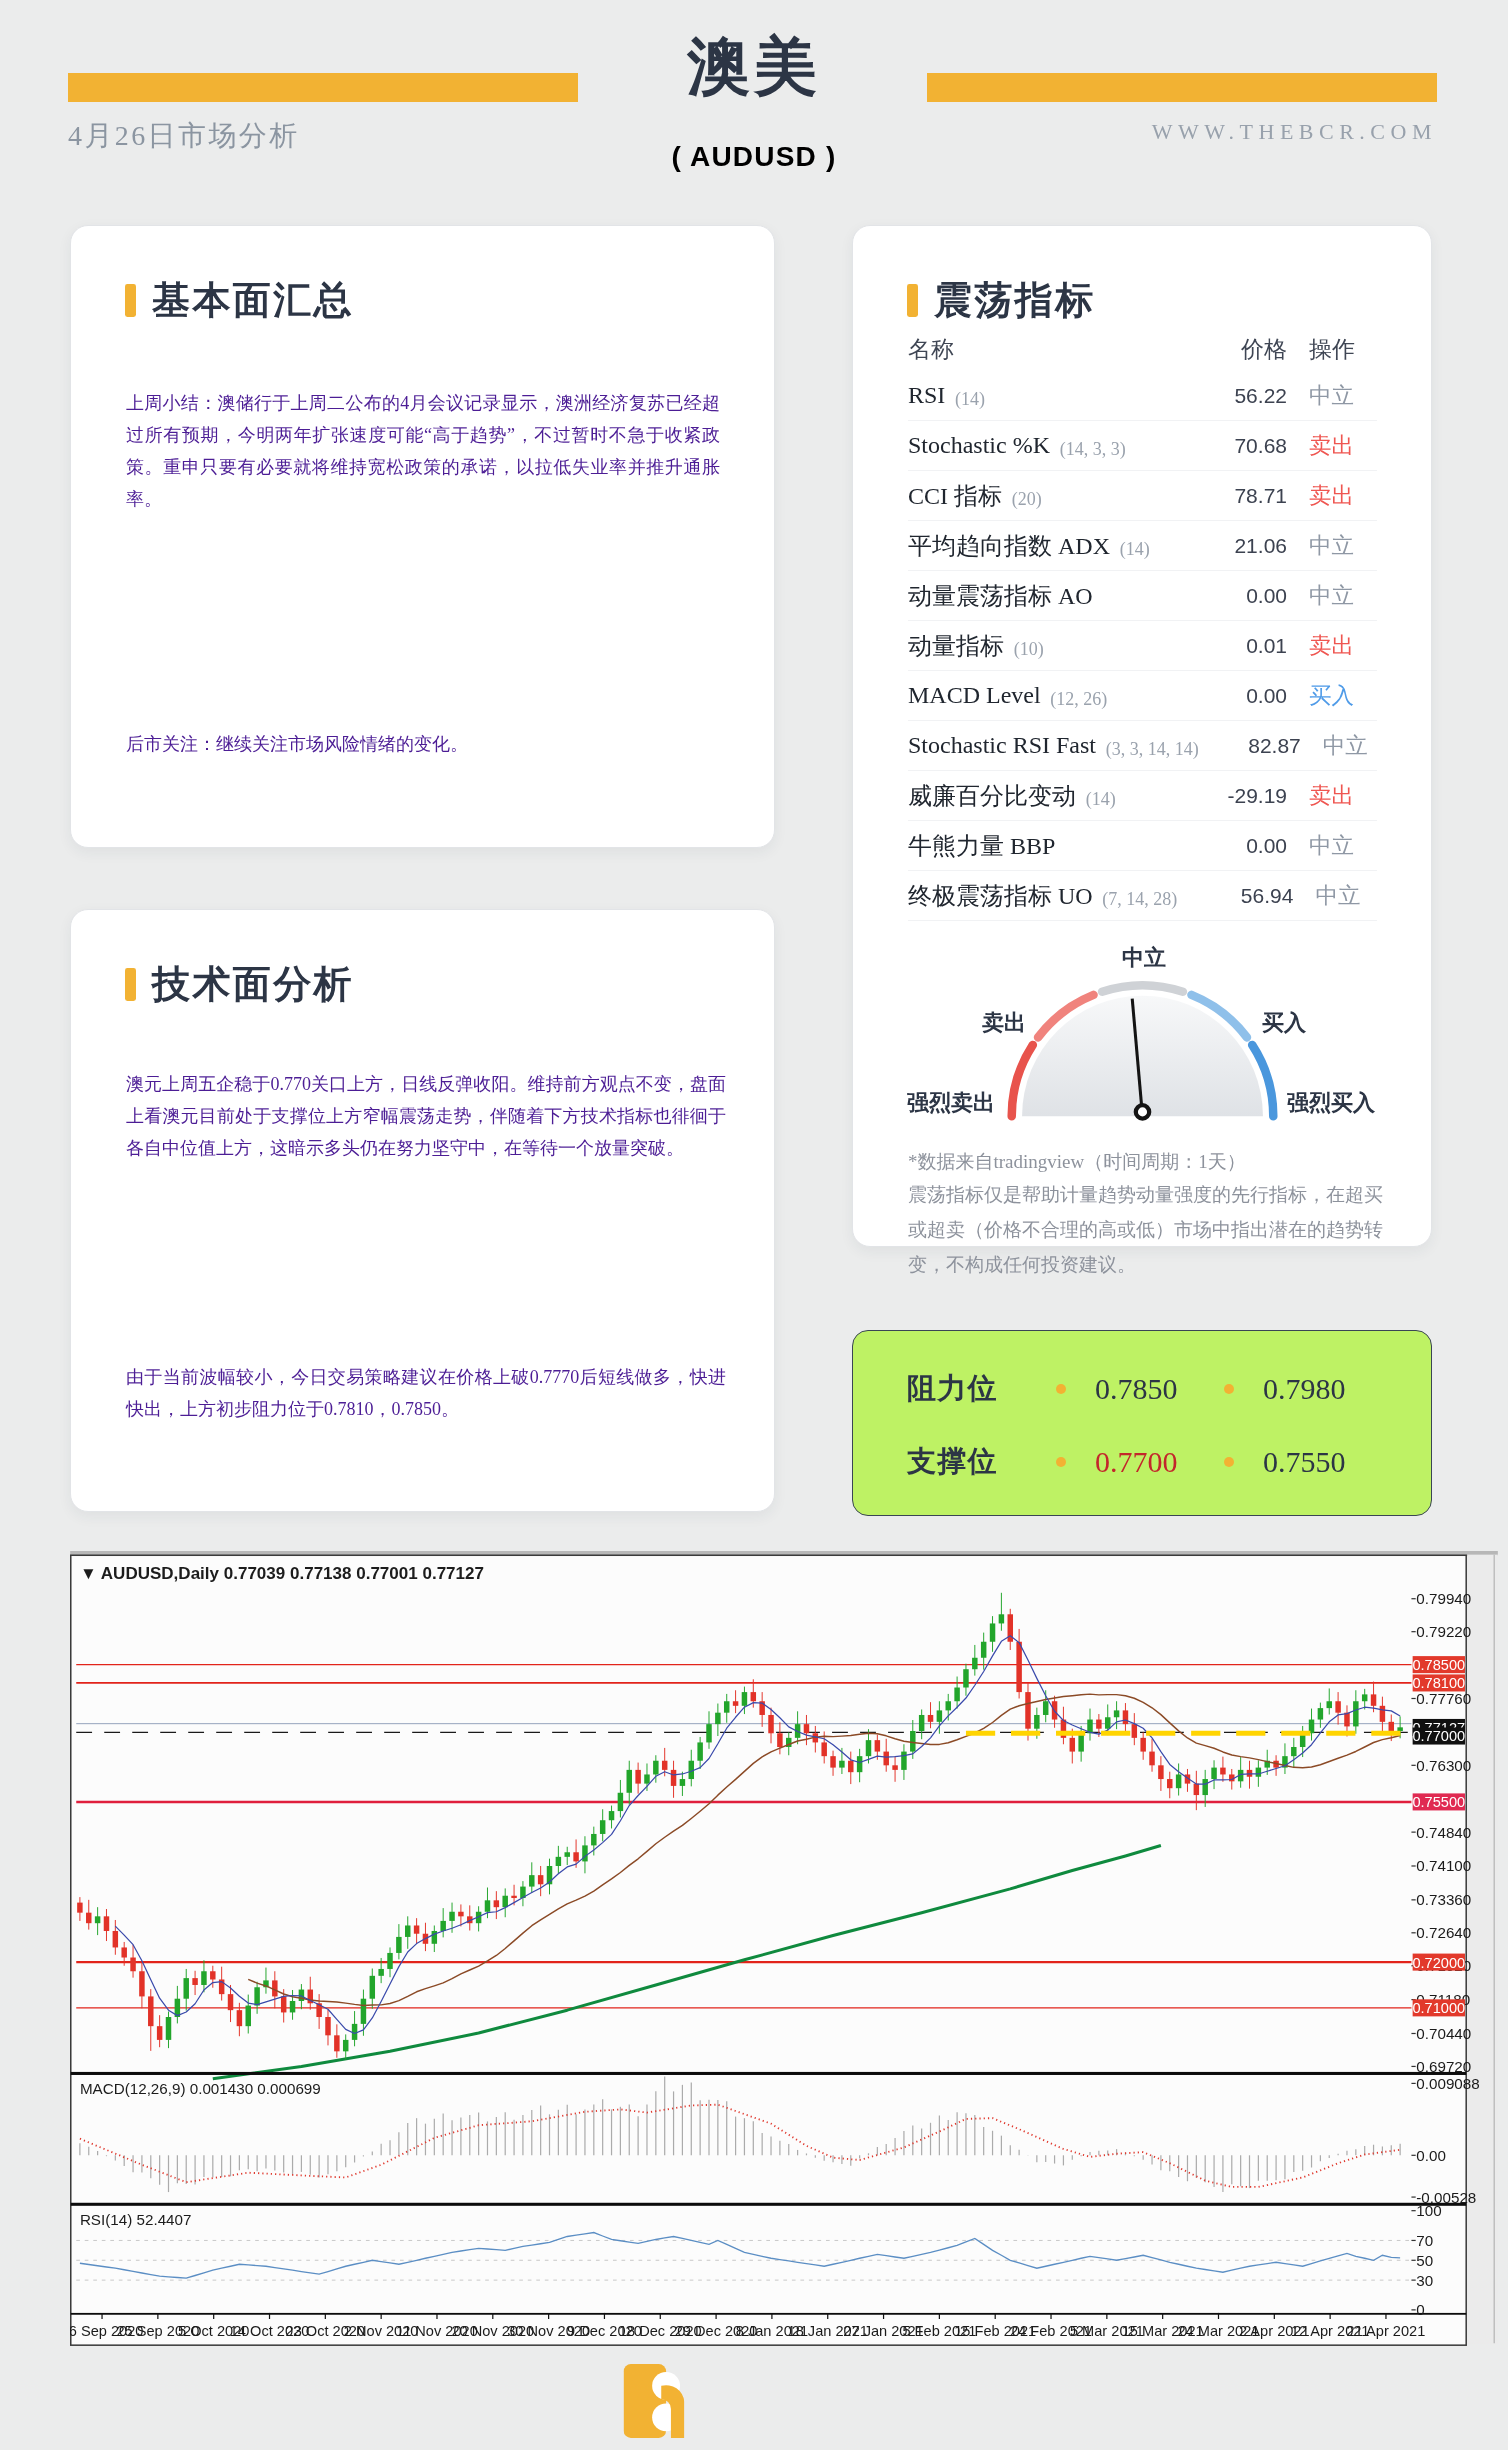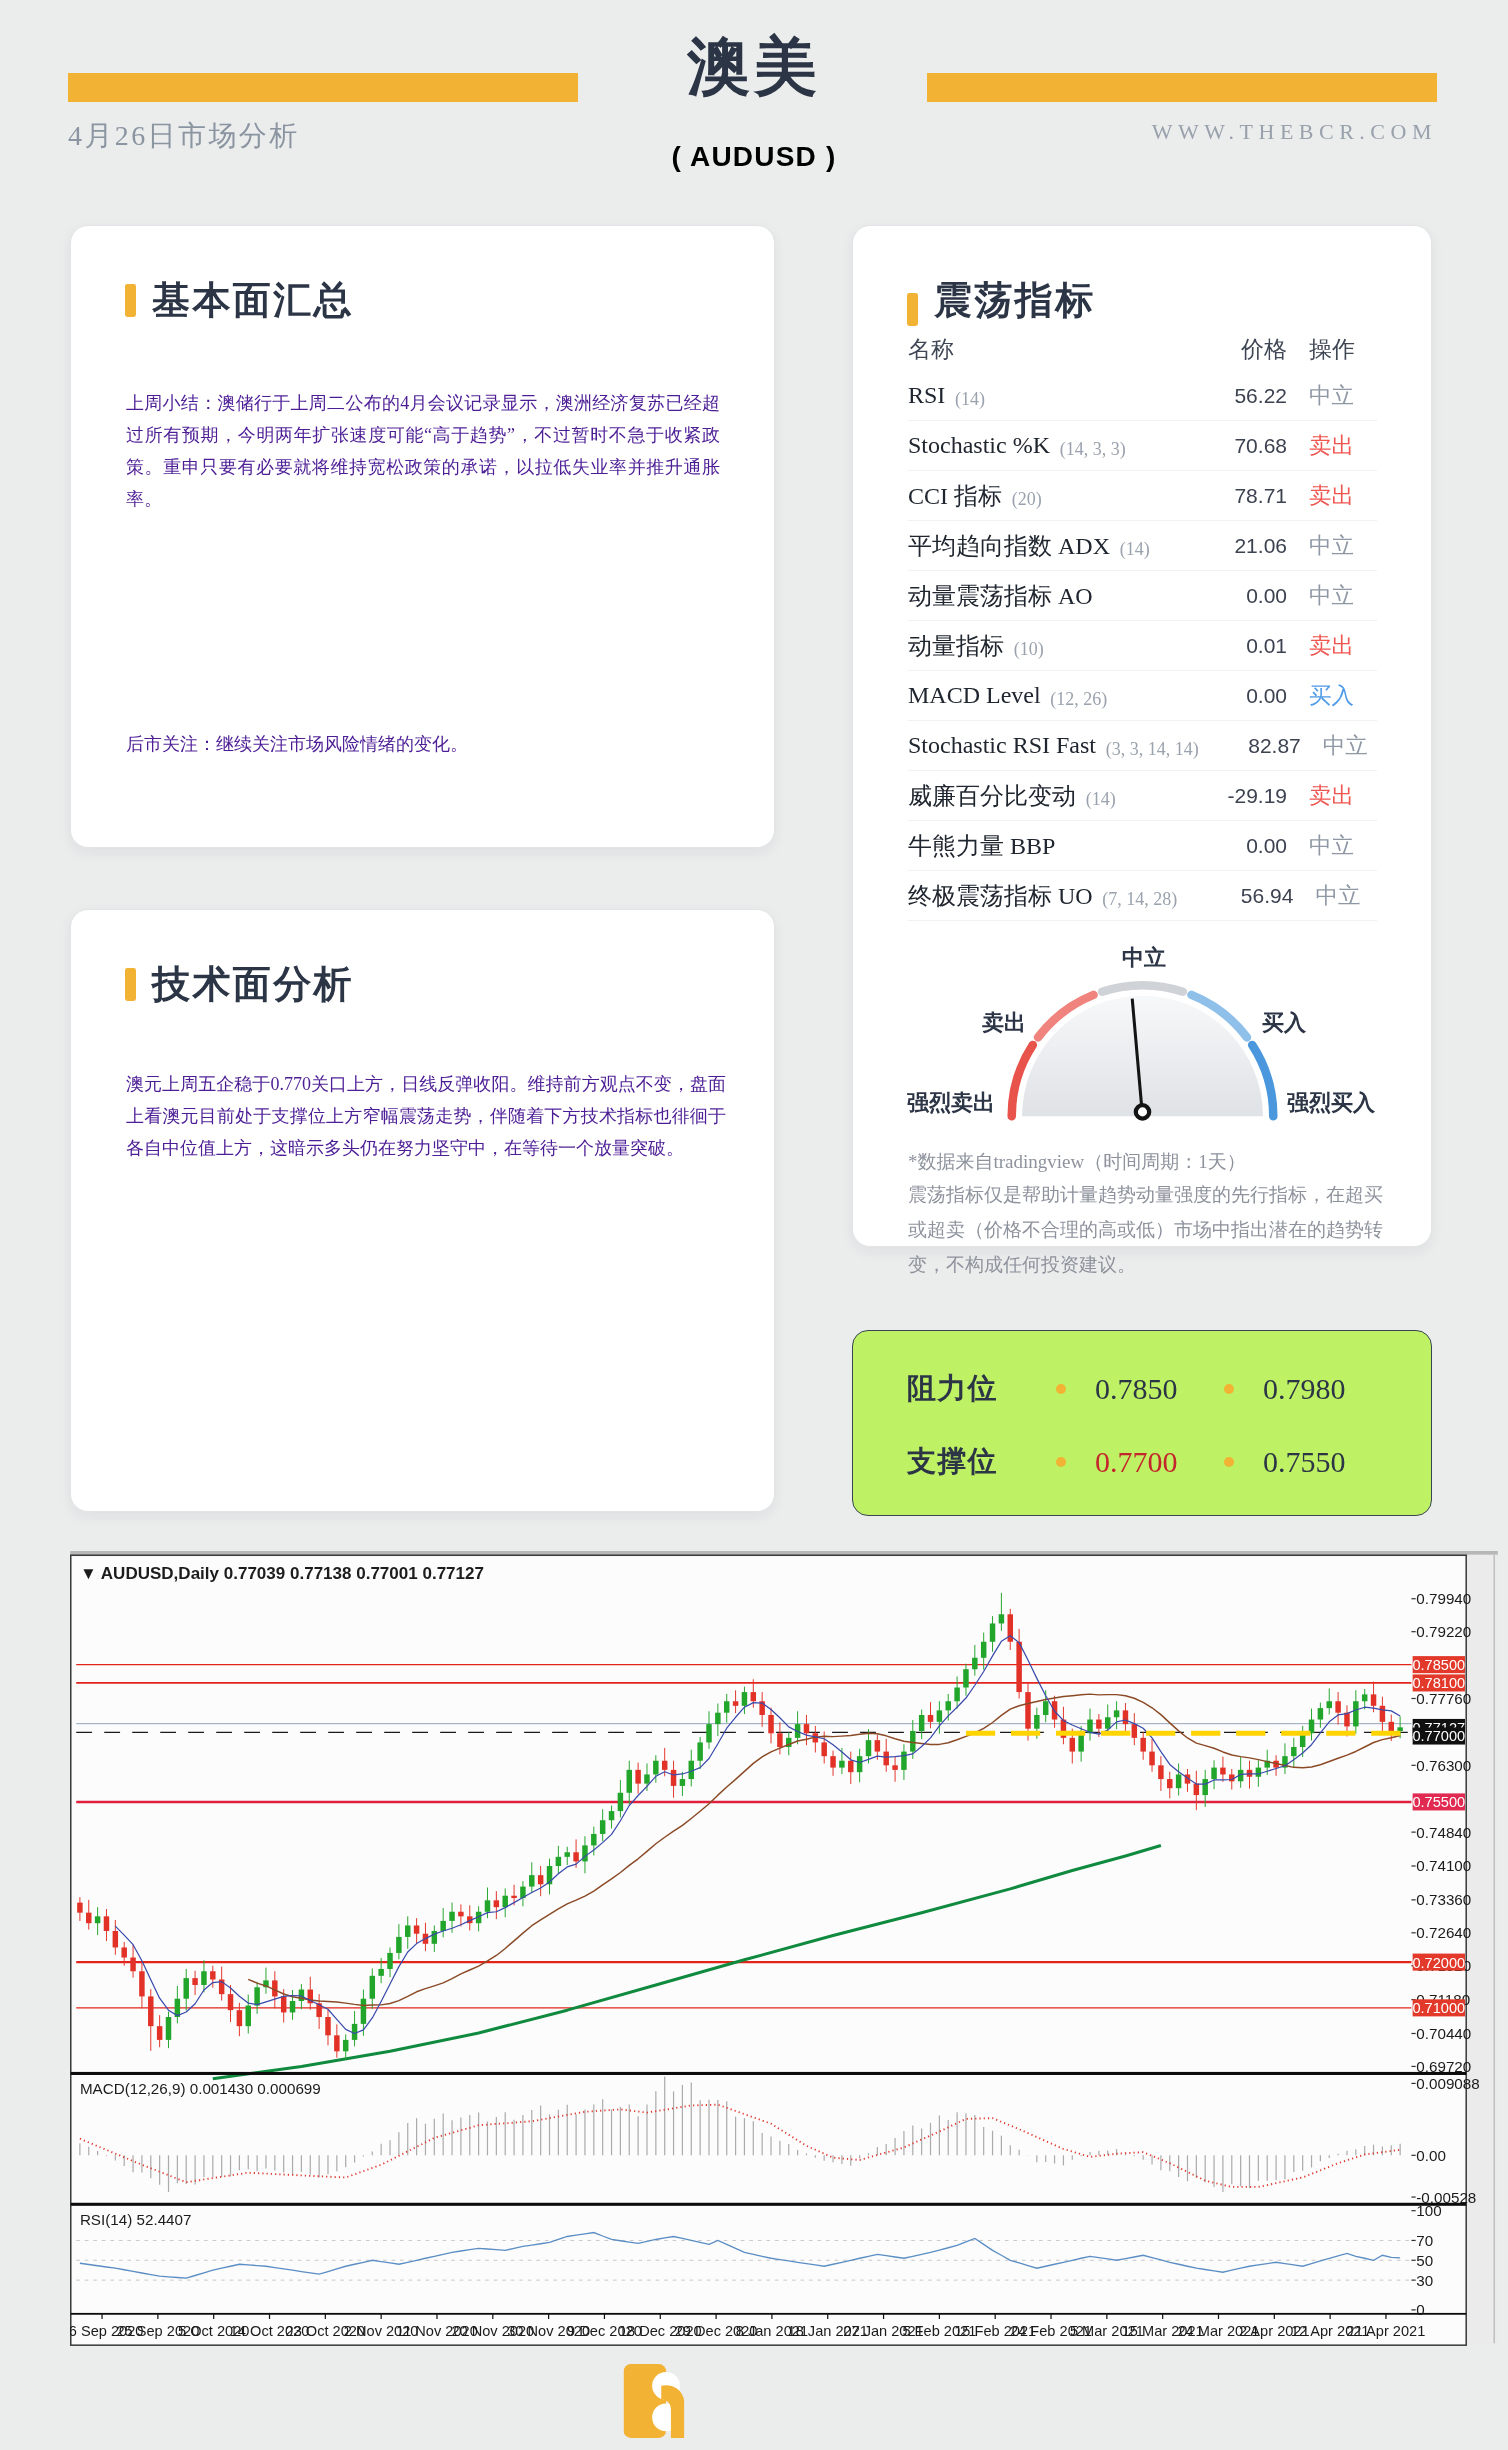--- a/index.html
+++ b/index.html
@@ -66,7 +66,7 @@
   </div>
 
   <div class="card" style="left:852px;top:225px;width:578px;height:1020px;">
-    <div class="card-heading" style="left:54px;top:49px;align-items:flex-end;">
+    <div class="card-heading" style="left:54px;top:49px;">
       <div class="bar"></div>
       <div class="txt">震荡指标</div>
     </div>

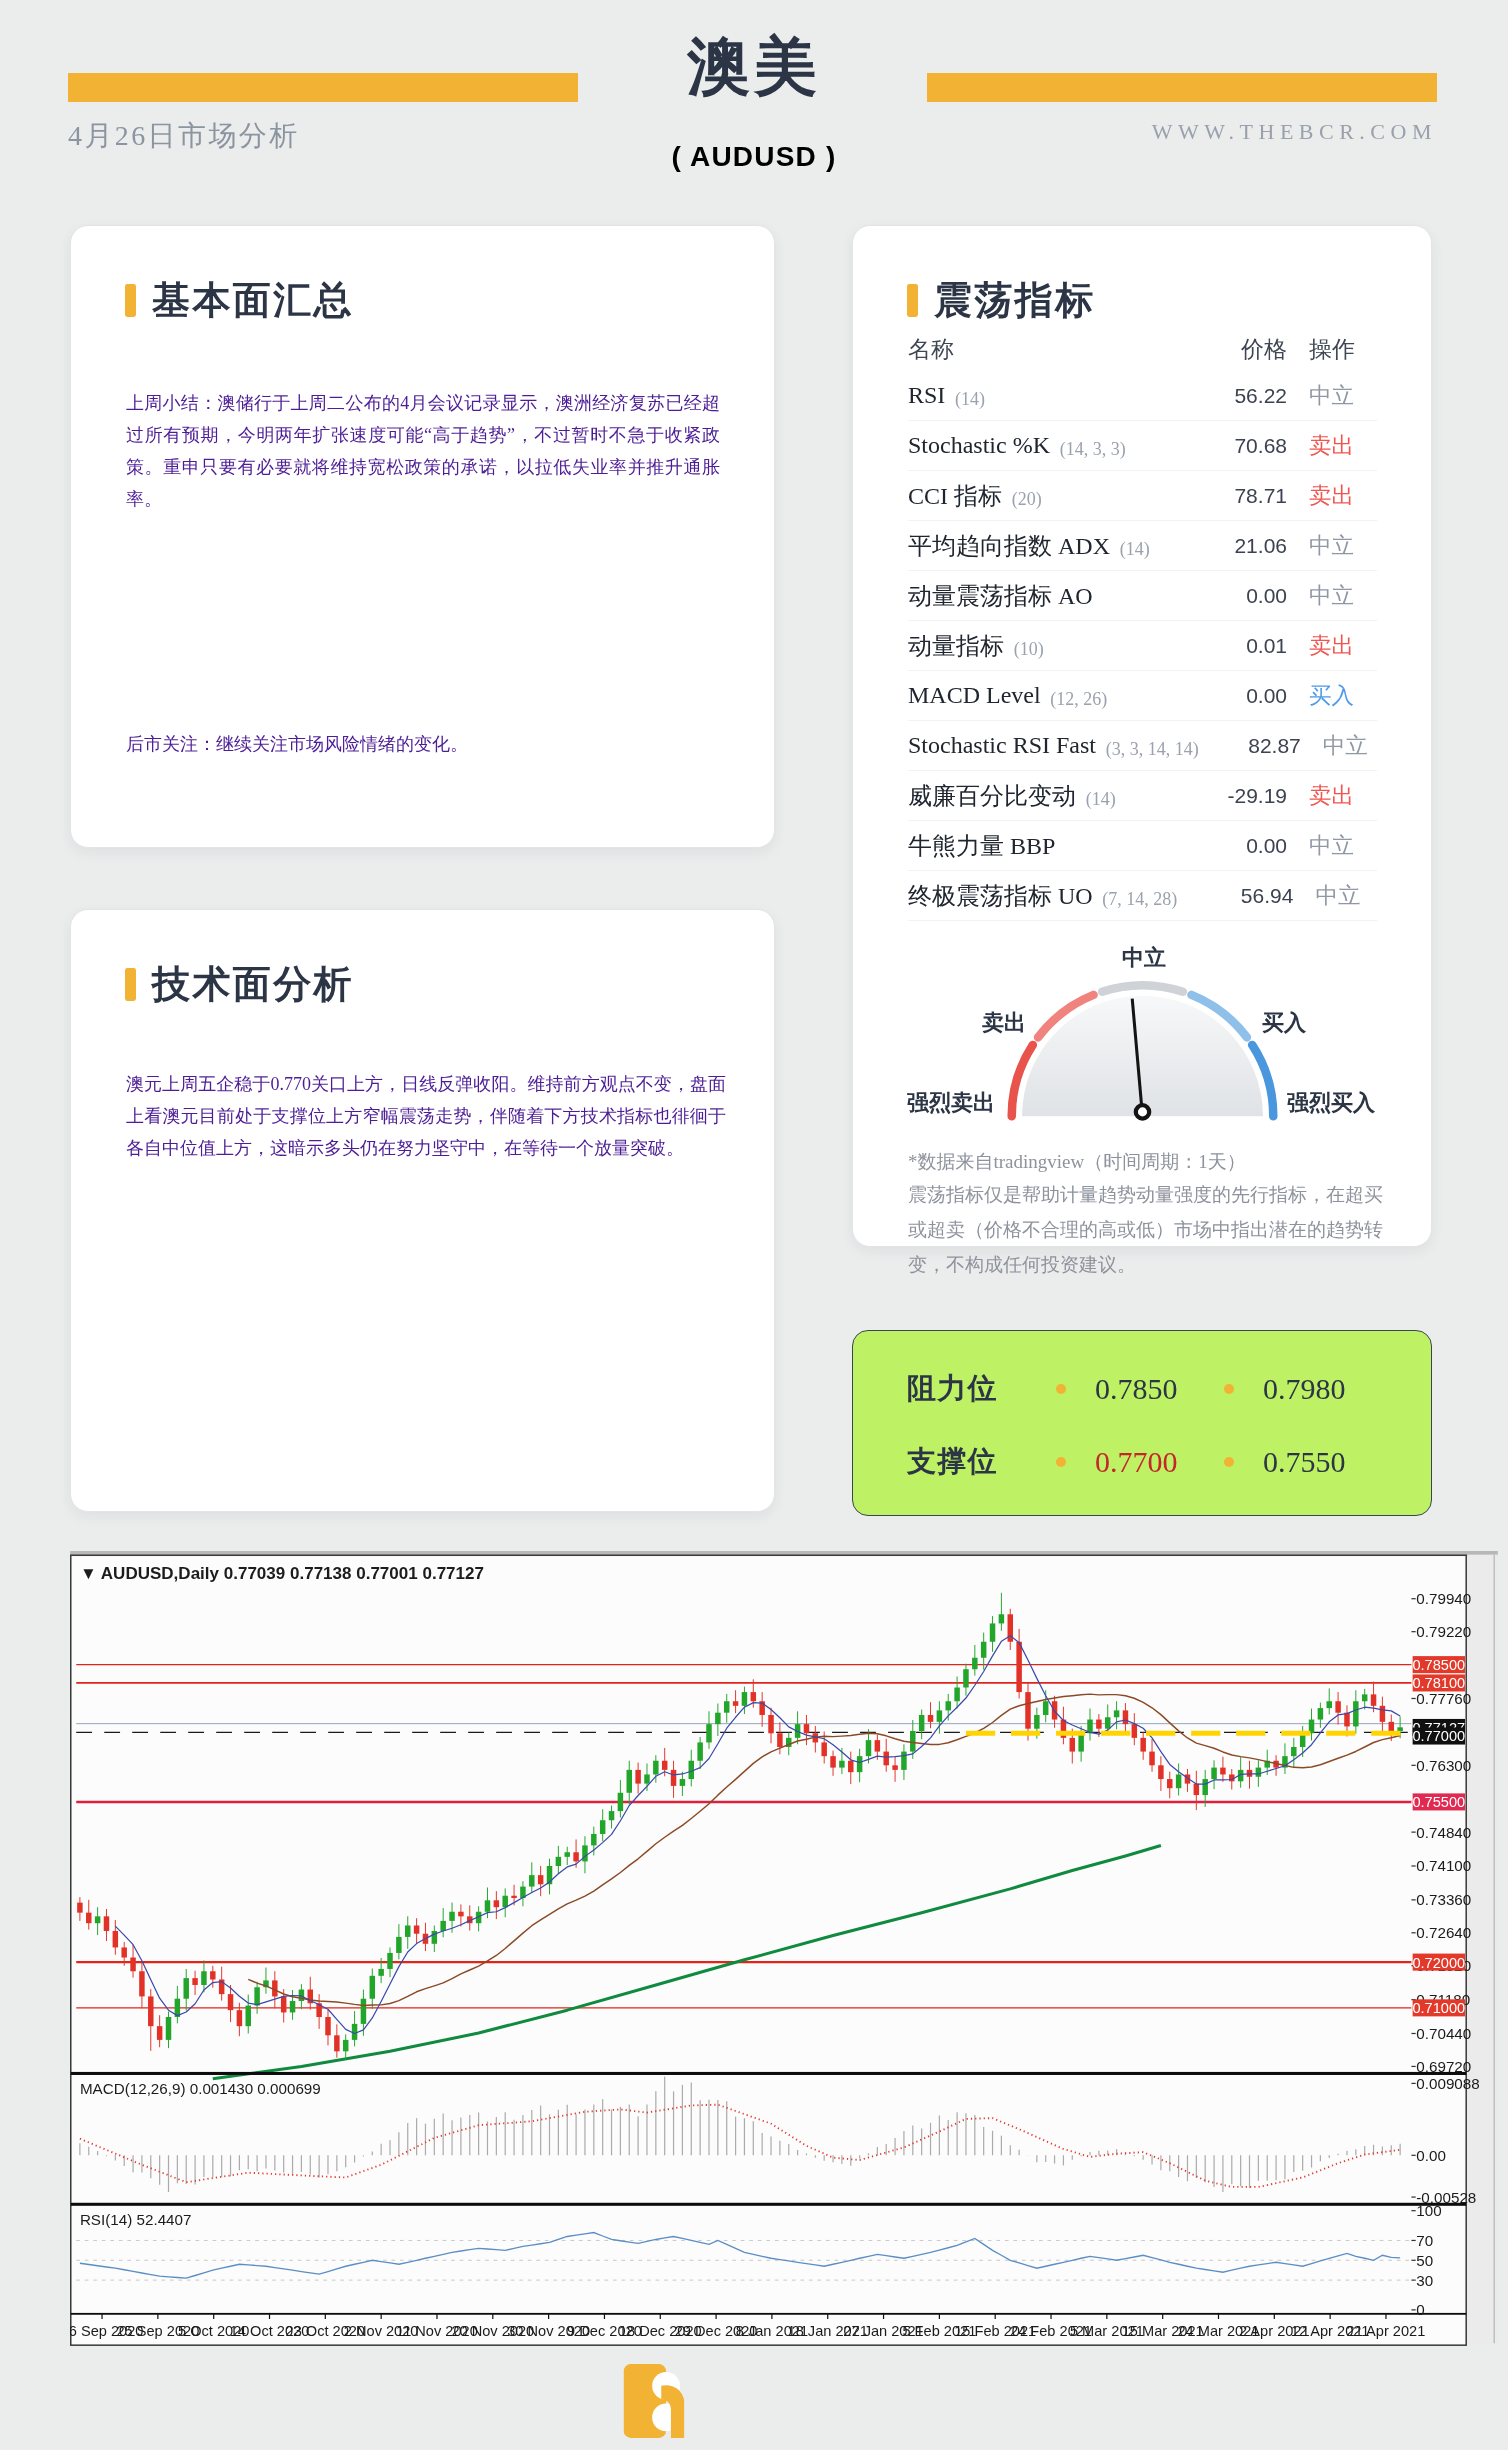--- a/index.html
+++ b/index.html
@@ -63,6 +63,7 @@
       <div class="txt">技术面分析</div>
     </div>
     <div class="abs body-text" style="left:55px;top:158px;width:600px;">澳元上周五企稳于0.770关口上方，日线反弹收阳。维持前方观点不变，盘面上看澳元目前处于支撑位上方窄幅震荡走势，伴随着下方技术指标也徘徊于各自中位值上方，这暗示多头仍在努力坚守中，在等待一个放量突破。</div>
+    <div class="abs body-text" style="left:55px;top:451px;width:600px;">由于当前波幅较小，今日交易策略建议在价格上破0.7770后短线做多，快进快出，上方初步阻力位于0.7810，0.7850。</div>
   </div>
 
   <div class="card" style="left:852px;top:225px;width:578px;height:1020px;">

